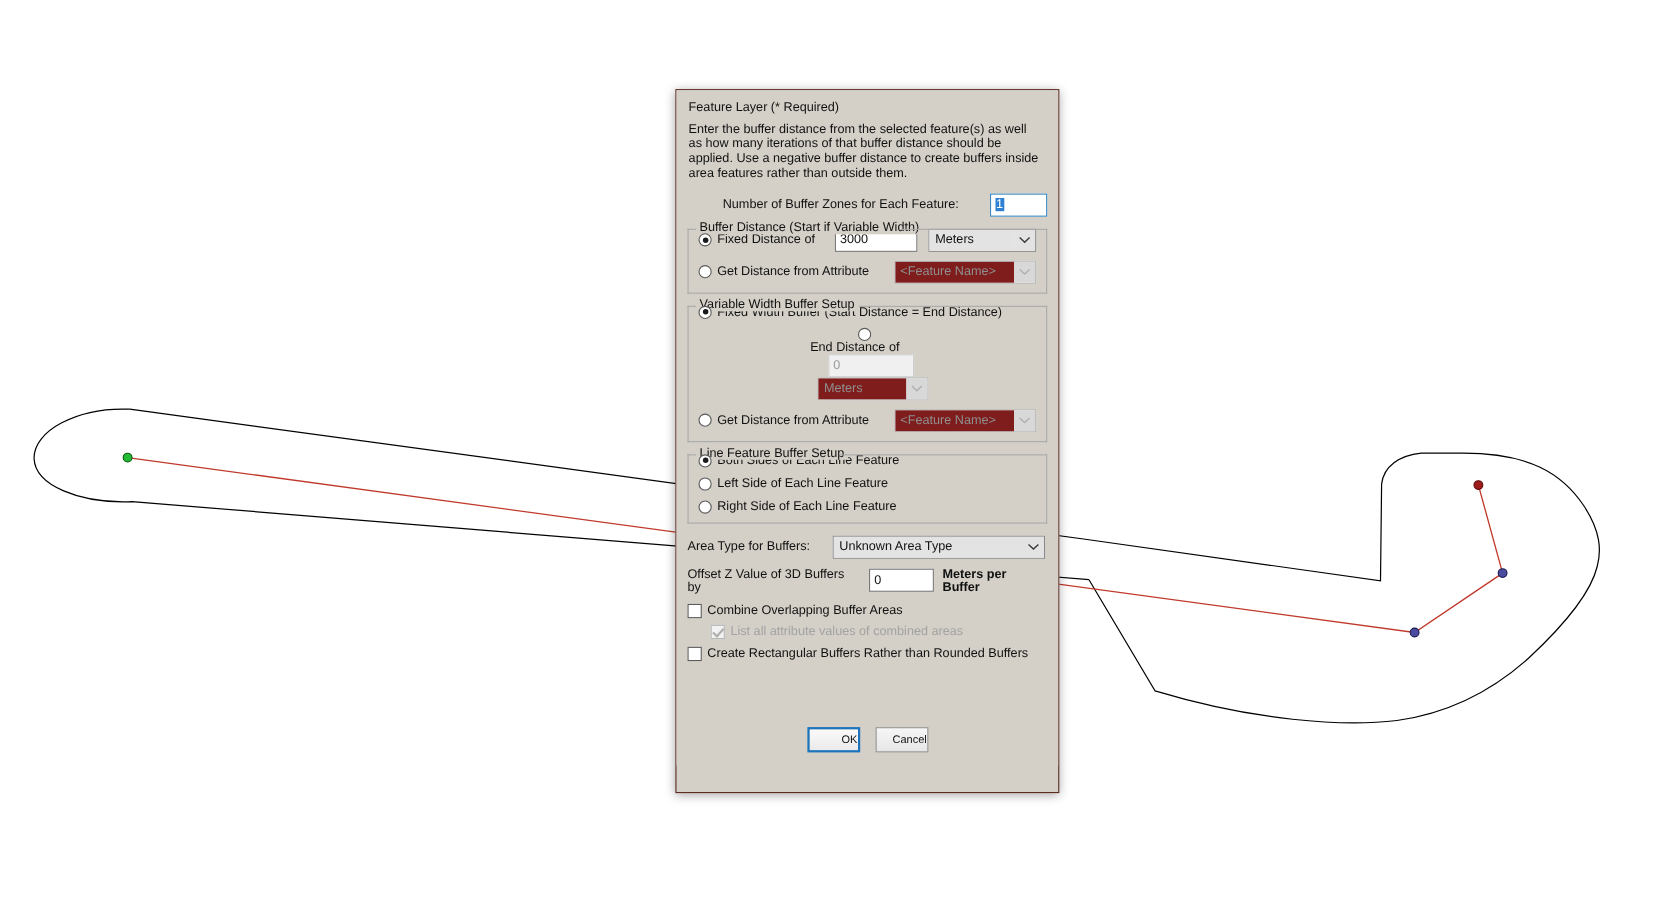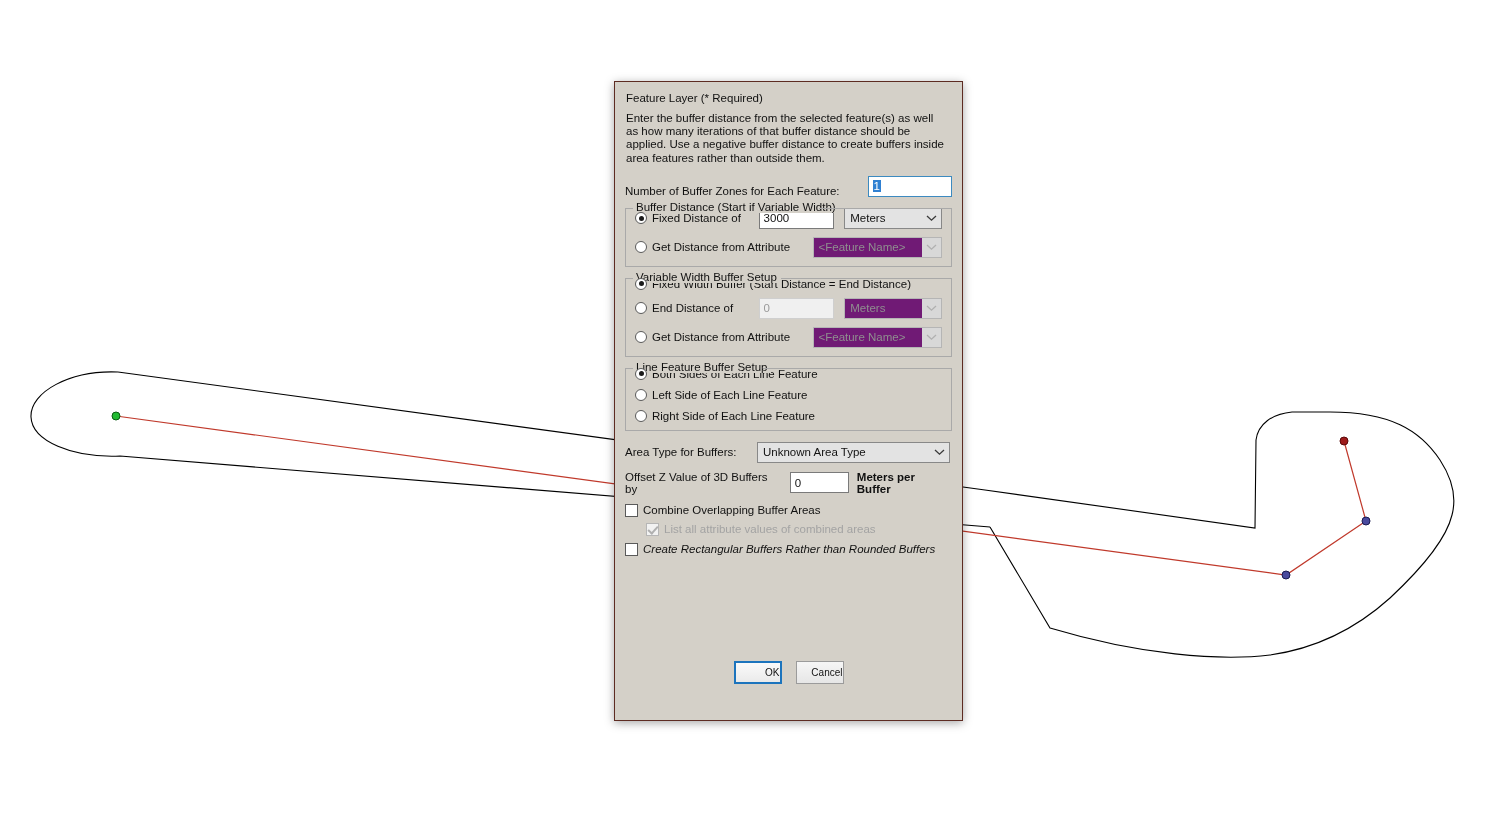--- a/index.html
+++ b/index.html
@@ -143,7 +143,8 @@
   .zones-row {
     margin-top: 11px;
     display: flex;
-    align-items: flex-end;
+    align-items: center;
+    margin-left: 32px;
   }
   .zones-row .lbl { flex: 0 0 auto; }
   .txtbox {

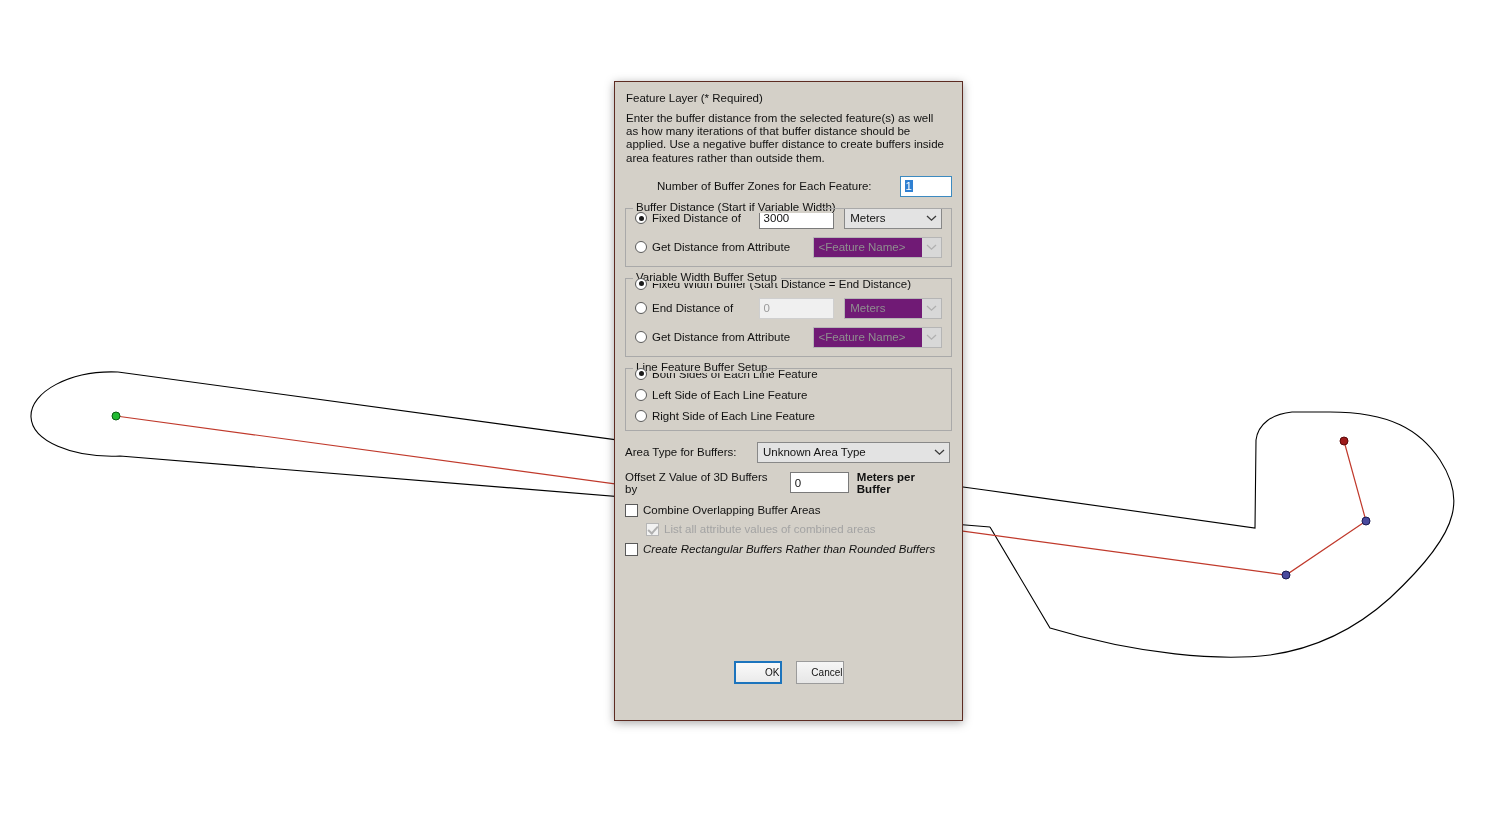--- a/index.html
+++ b/index.html
@@ -125,7 +125,7 @@
   }
   .combo.disabled { border-color: #b5b5b5; cursor: default; }
   .combo.disabled .combo-val {
-    background: #701a75;
+    background: #7f1d1d;
     color: #8f8f8f;
   }
   .combo.disabled .combo-arrow { background: #d8d8d8; color: #a8a8a8; }

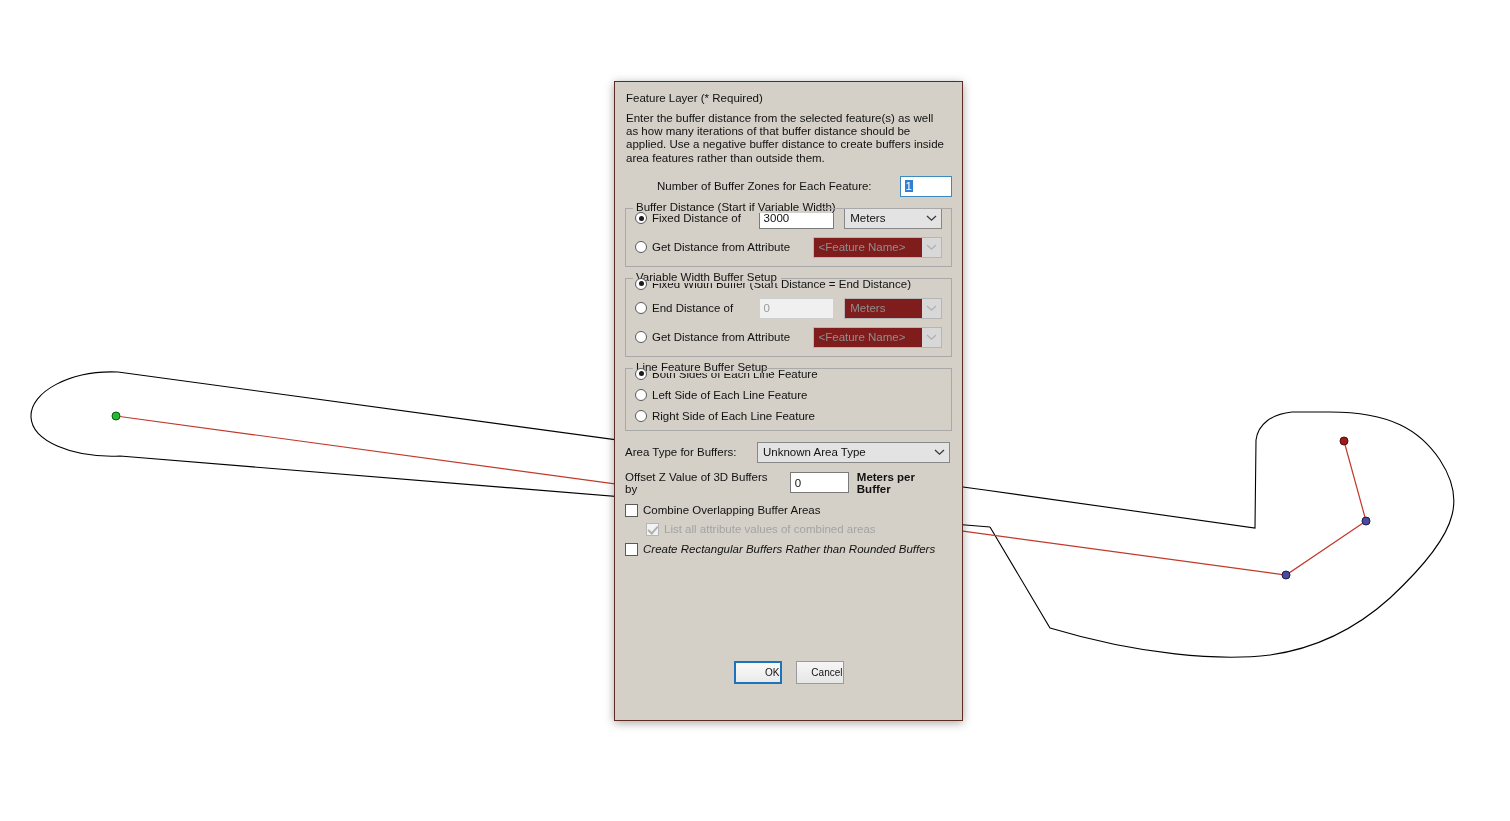--- a/index.html
+++ b/index.html
@@ -354,7 +354,7 @@
           <span class="radio-label">Fixed Width Buffer (Start Distance = End Distance)</span>
         </div>
 
-        <div class="grow" style="margin-top:8px;">
+        <div class="grow" style="margin-top:8px;flex-direction:column;">
           <span class="radio"></span>
           <span class="radio-label" style="width:104px;">End Distance of</span>
           <div class="txtbox disabled" style="width:78px;margin-left:6px;">

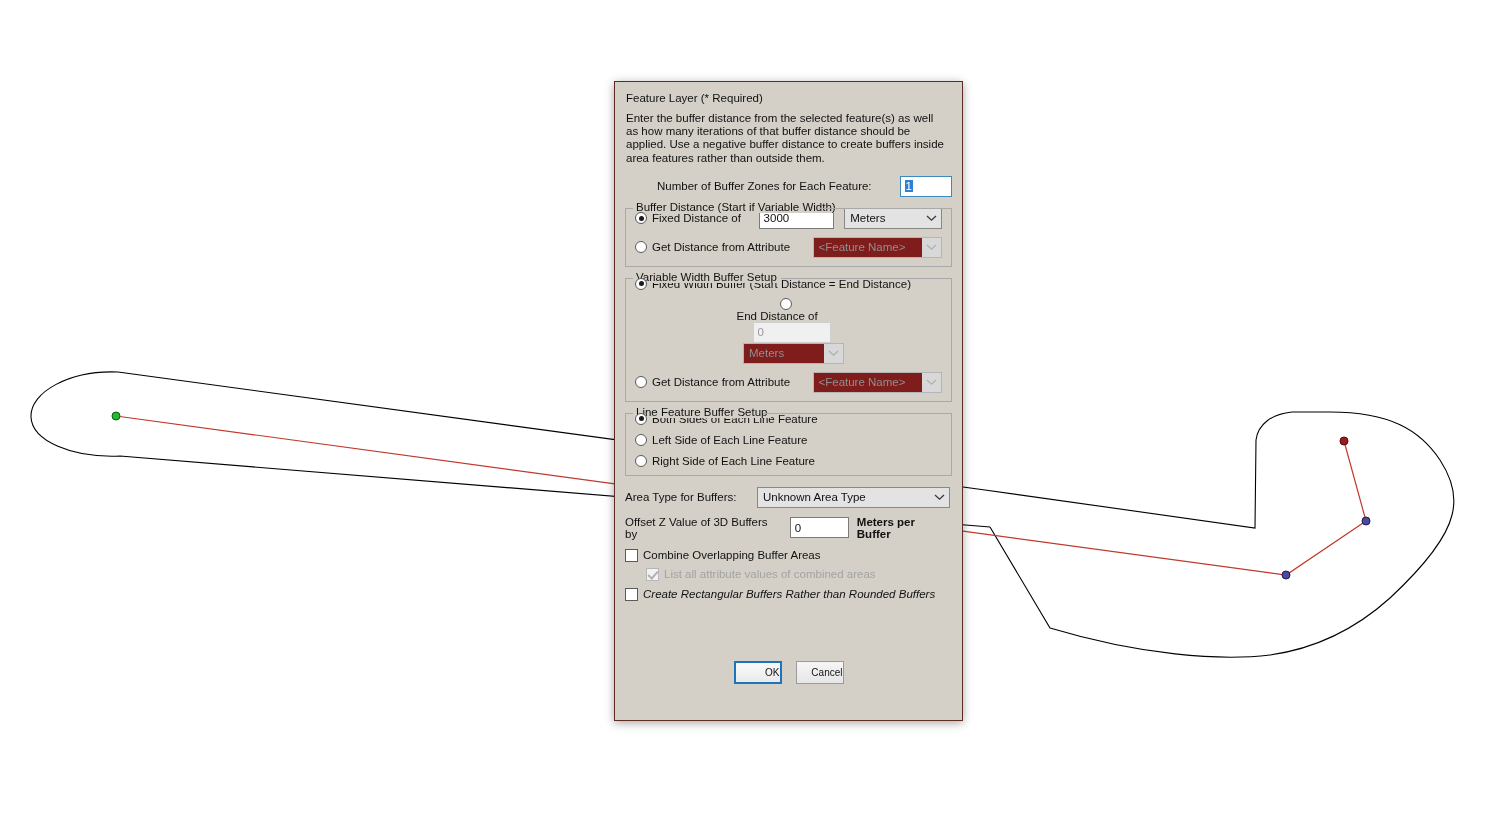--- a/index.html
+++ b/index.html
@@ -431,7 +431,7 @@
         <span class="cb-label disabled">List all attribute values of combined areas</span>
       </div>
 
-      <div class="bottom-row" style="margin-top:7px;font-style:italic;">
+      <div class="bottom-row" style="margin-top:7px;">
         <span class="cbox"></span>
         <span class="cb-label">Create Rectangular Buffers Rather than Rounded Buffers</span>
       </div>

